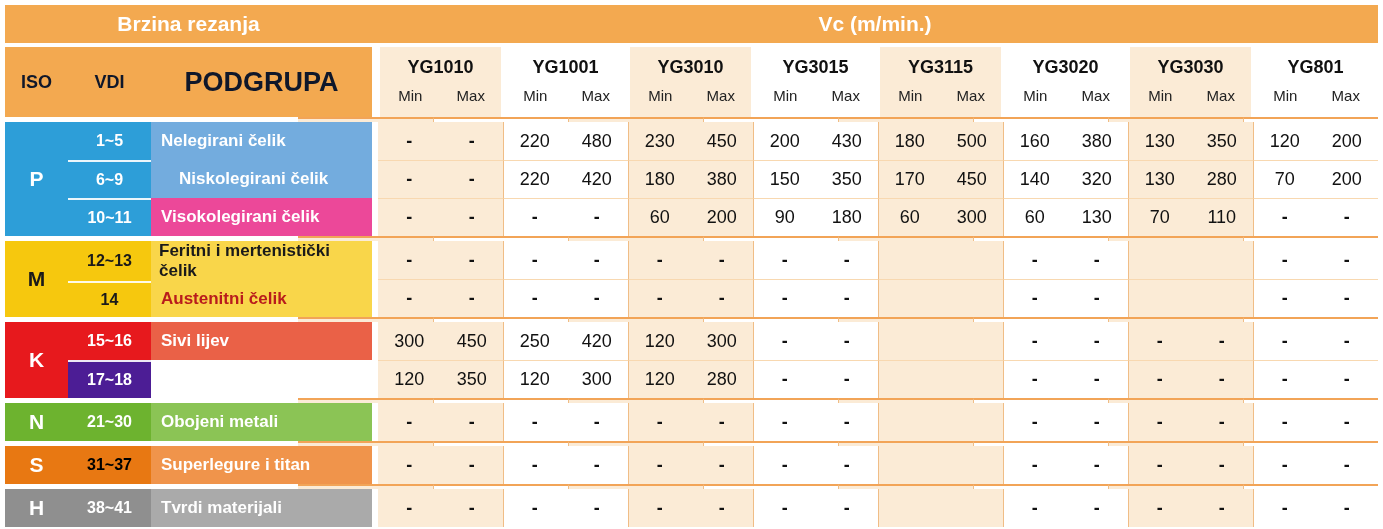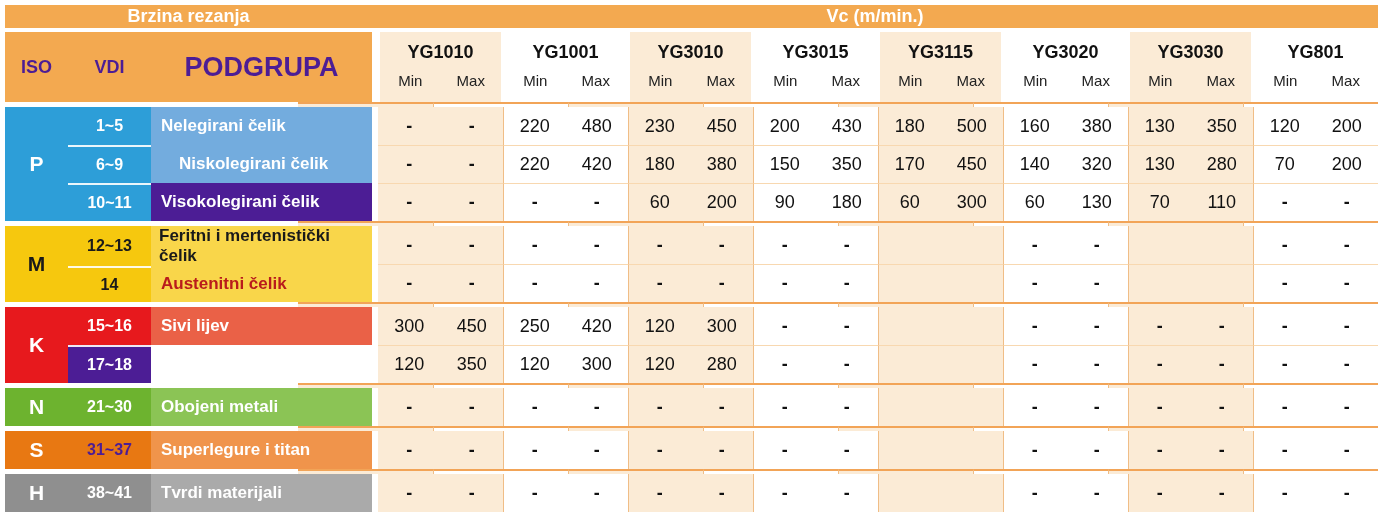--- a/index.html
+++ b/index.html
@@ -6,7 +6,7 @@
   .page{width:1383px;height:529px;box-sizing:border-box;padding:5px;background:#fff;
         font-family:"Liberation Sans",sans-serif;overflow:hidden;position:relative;}
   
-  .topbar{height:23px;background:var(--orange);display:flex;color:#fff;font-weight:bold;font-size:18px;}
+  .topbar{height:38px;background:var(--orange);display:flex;color:#fff;font-weight:bold;font-size:21px;}
   .t-left{width:367px;display:flex;align-items:center;justify-content:center;}
   .t-right{flex:1;display:flex;align-items:center;justify-content:center;}
   .hgap{height:4px;}

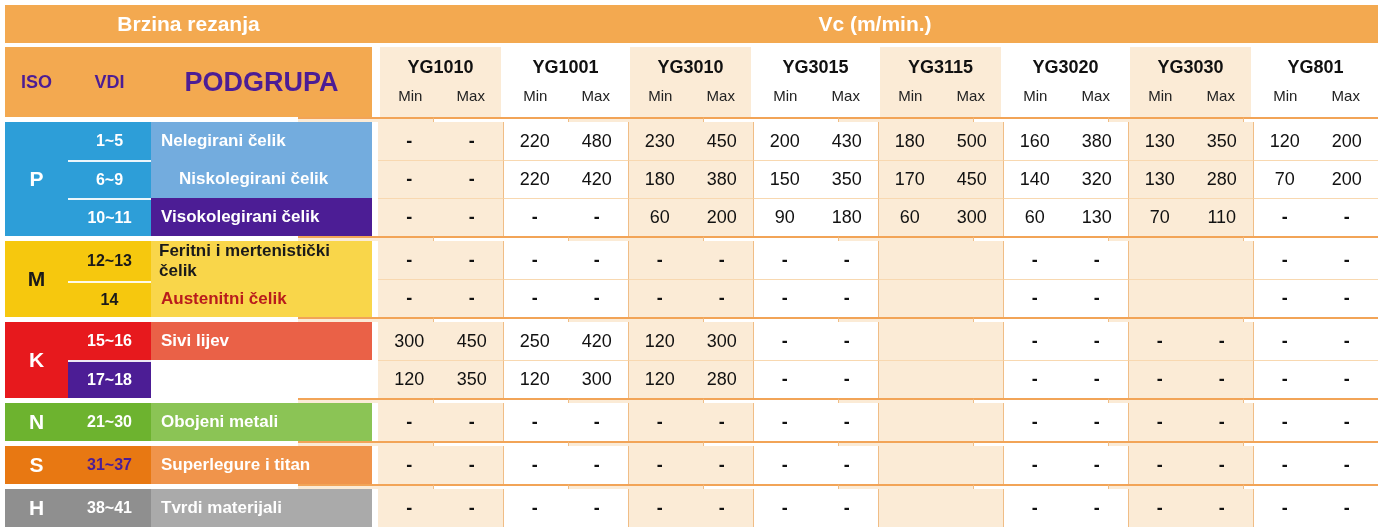--- a/index.html
+++ b/index.html
@@ -12,7 +12,7 @@
   .hgap{height:4px;}
   
   .head2{display:flex;height:70px;}
-  .left-head{width:367px;background:var(--orange);display:flex;align-items:center;color:#4c1d95;font-weight:bold;}
+  .left-head{width:367px;background:var(--orange);display:flex;align-items:center;color:#0f172a;font-weight:bold;}
   .lh{text-align:center;}
   .lh.iso{width:63px;font-size:18px;}
   .lh.vdi{width:83px;font-size:18px;}

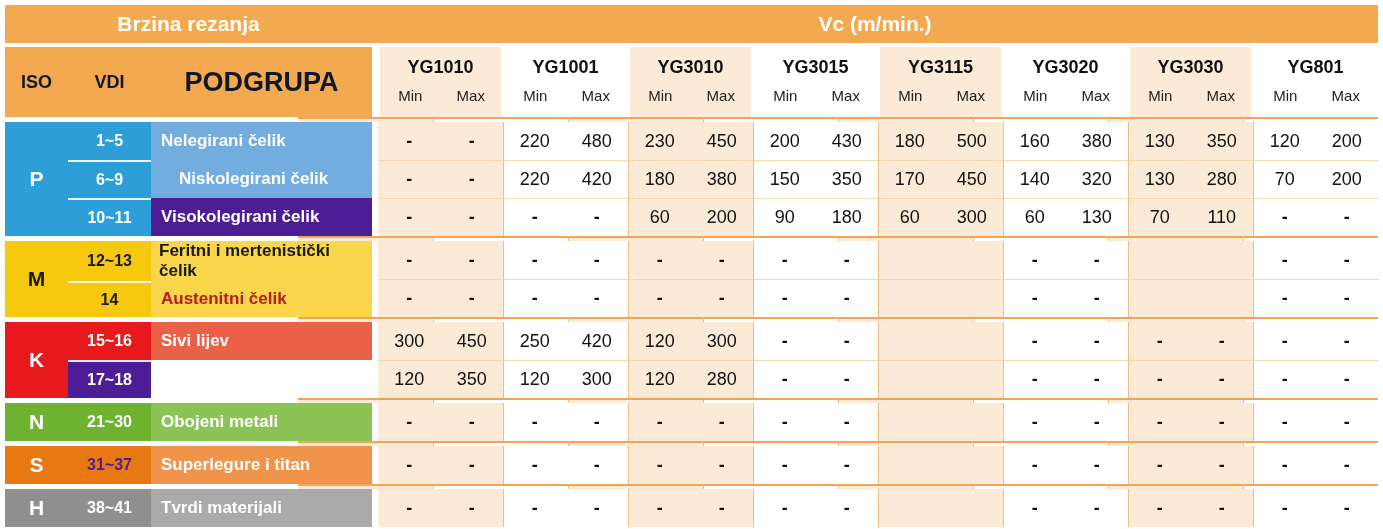--- a/index.html
+++ b/index.html
@@ -157,7 +157,7 @@
           </div>
           <div class="mrow msep">
             <div class="vdi-cell" style="background: rgb(45, 158, 216); color: rgb(255, 255, 255);">10~11</div>
-            <div class="pod-cell" style="background: #4c1d95; color: rgb(255, 255, 255);">Visokolegirani čelik</div>
+            <div class="pod-cell" style="background: #ec4899; color: rgb(255, 255, 255);">Visokolegirani čelik</div>
           </div>
         </div>
         <div class="vgap2"></div>

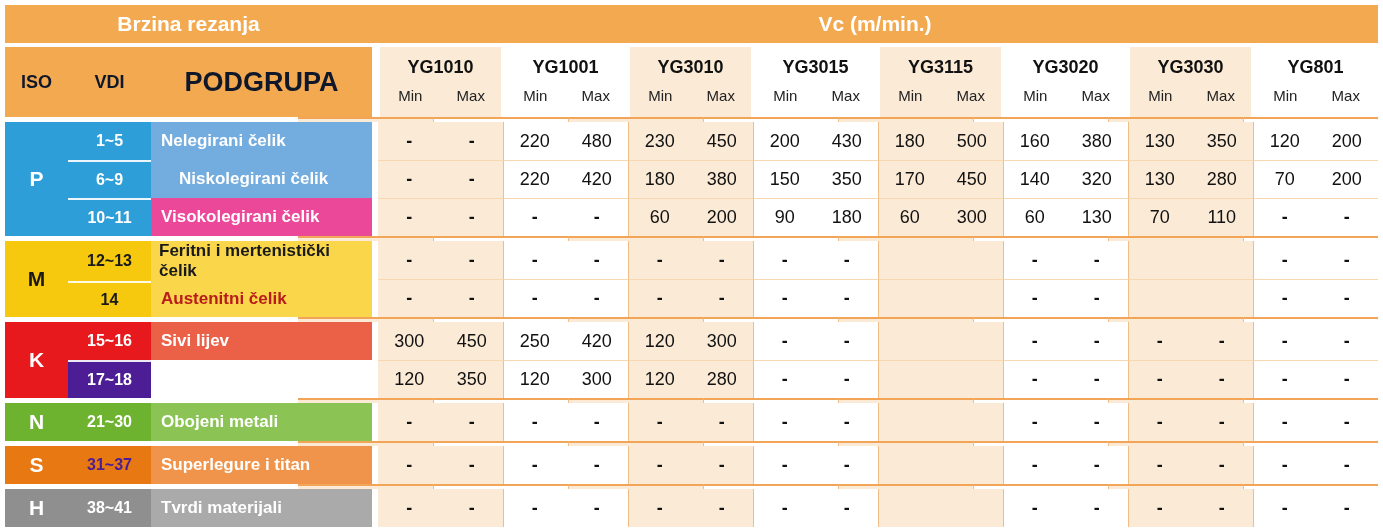--- a/index.html
+++ b/index.html
@@ -431,7 +431,7 @@
         <div class="iso-cell" style="background: rgb(232, 120, 18); color: rgb(255, 255, 255);">S</div>
         <div class="mid">
           <div class="mrow">
-            <div class="vdi-cell" style="background: rgb(232, 120, 18); color: #4c1d95;">31~37</div>
+            <div class="vdi-cell" style="background: rgb(232, 120, 18); color: #000000;">31~37</div>
             <div class="pod-cell" style="background: rgb(240, 148, 75); color: rgb(255, 255, 255);">Superlegure i titan</div>
           </div>
         </div>

